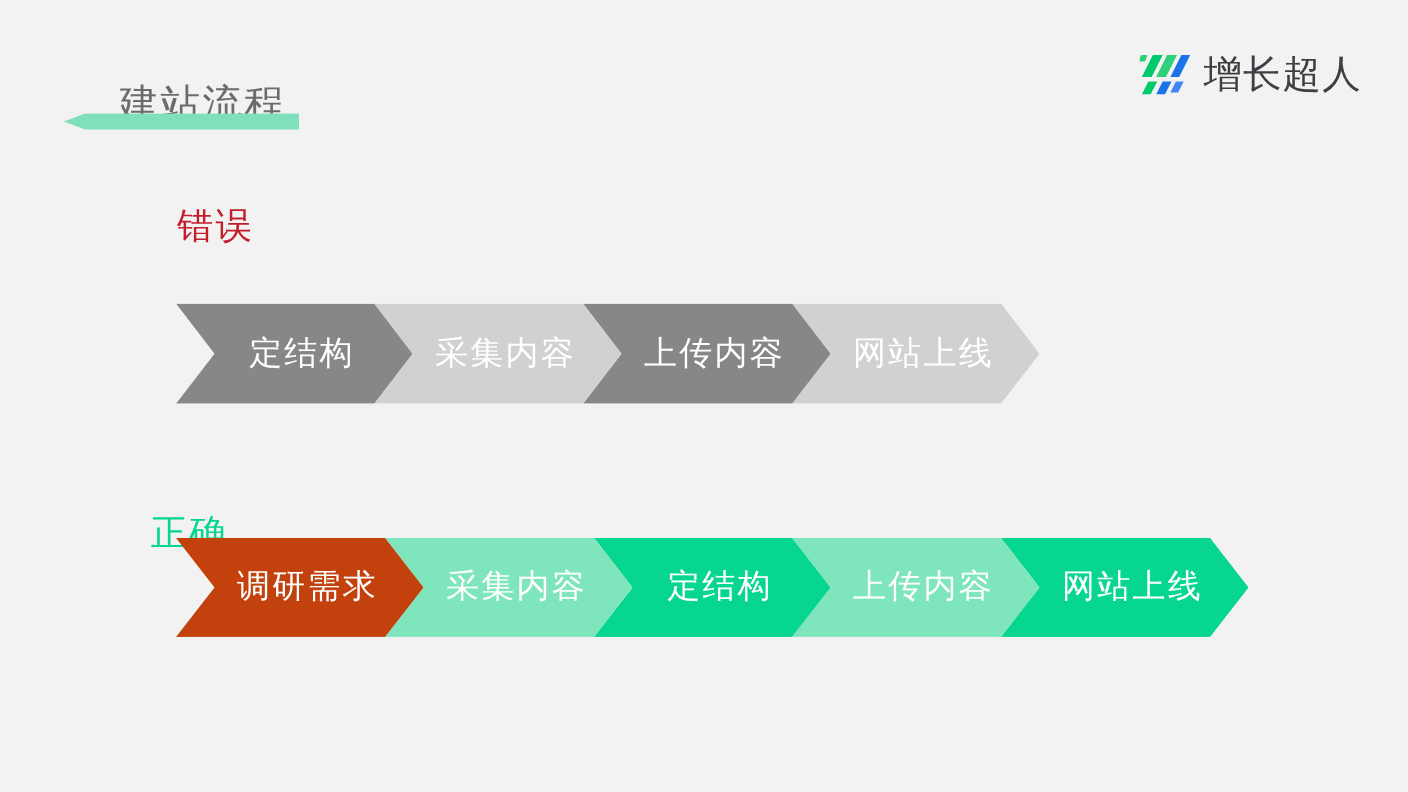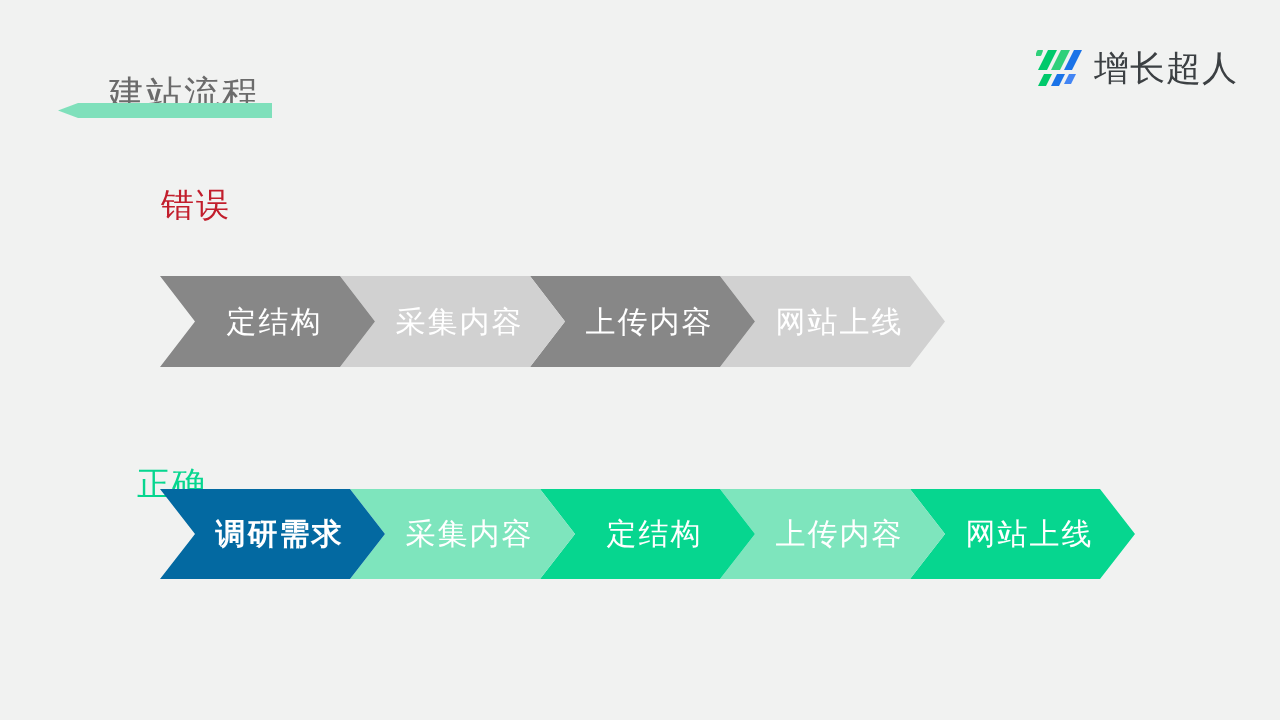--- a/index.html
+++ b/index.html
@@ -155,7 +155,7 @@
 <div id="label-correct" class="section-label" style="color: rgb(6, 214, 143); margin-top: 48px;">正确</div>
 
 <div id="flow-correct" class="flow">
-  <div class="chev" style="background: #0369a1; width: 225px; z-index: 5; font-weight: bold;">
+  <div class="chev" style="background: #c2410c; width: 225px; z-index: 5;">
     <span class="chev-label">调研需求</span>
   </div>
   <div class="chev" style="background: rgb(126, 229, 189); width: 225px; z-index: 4;">

